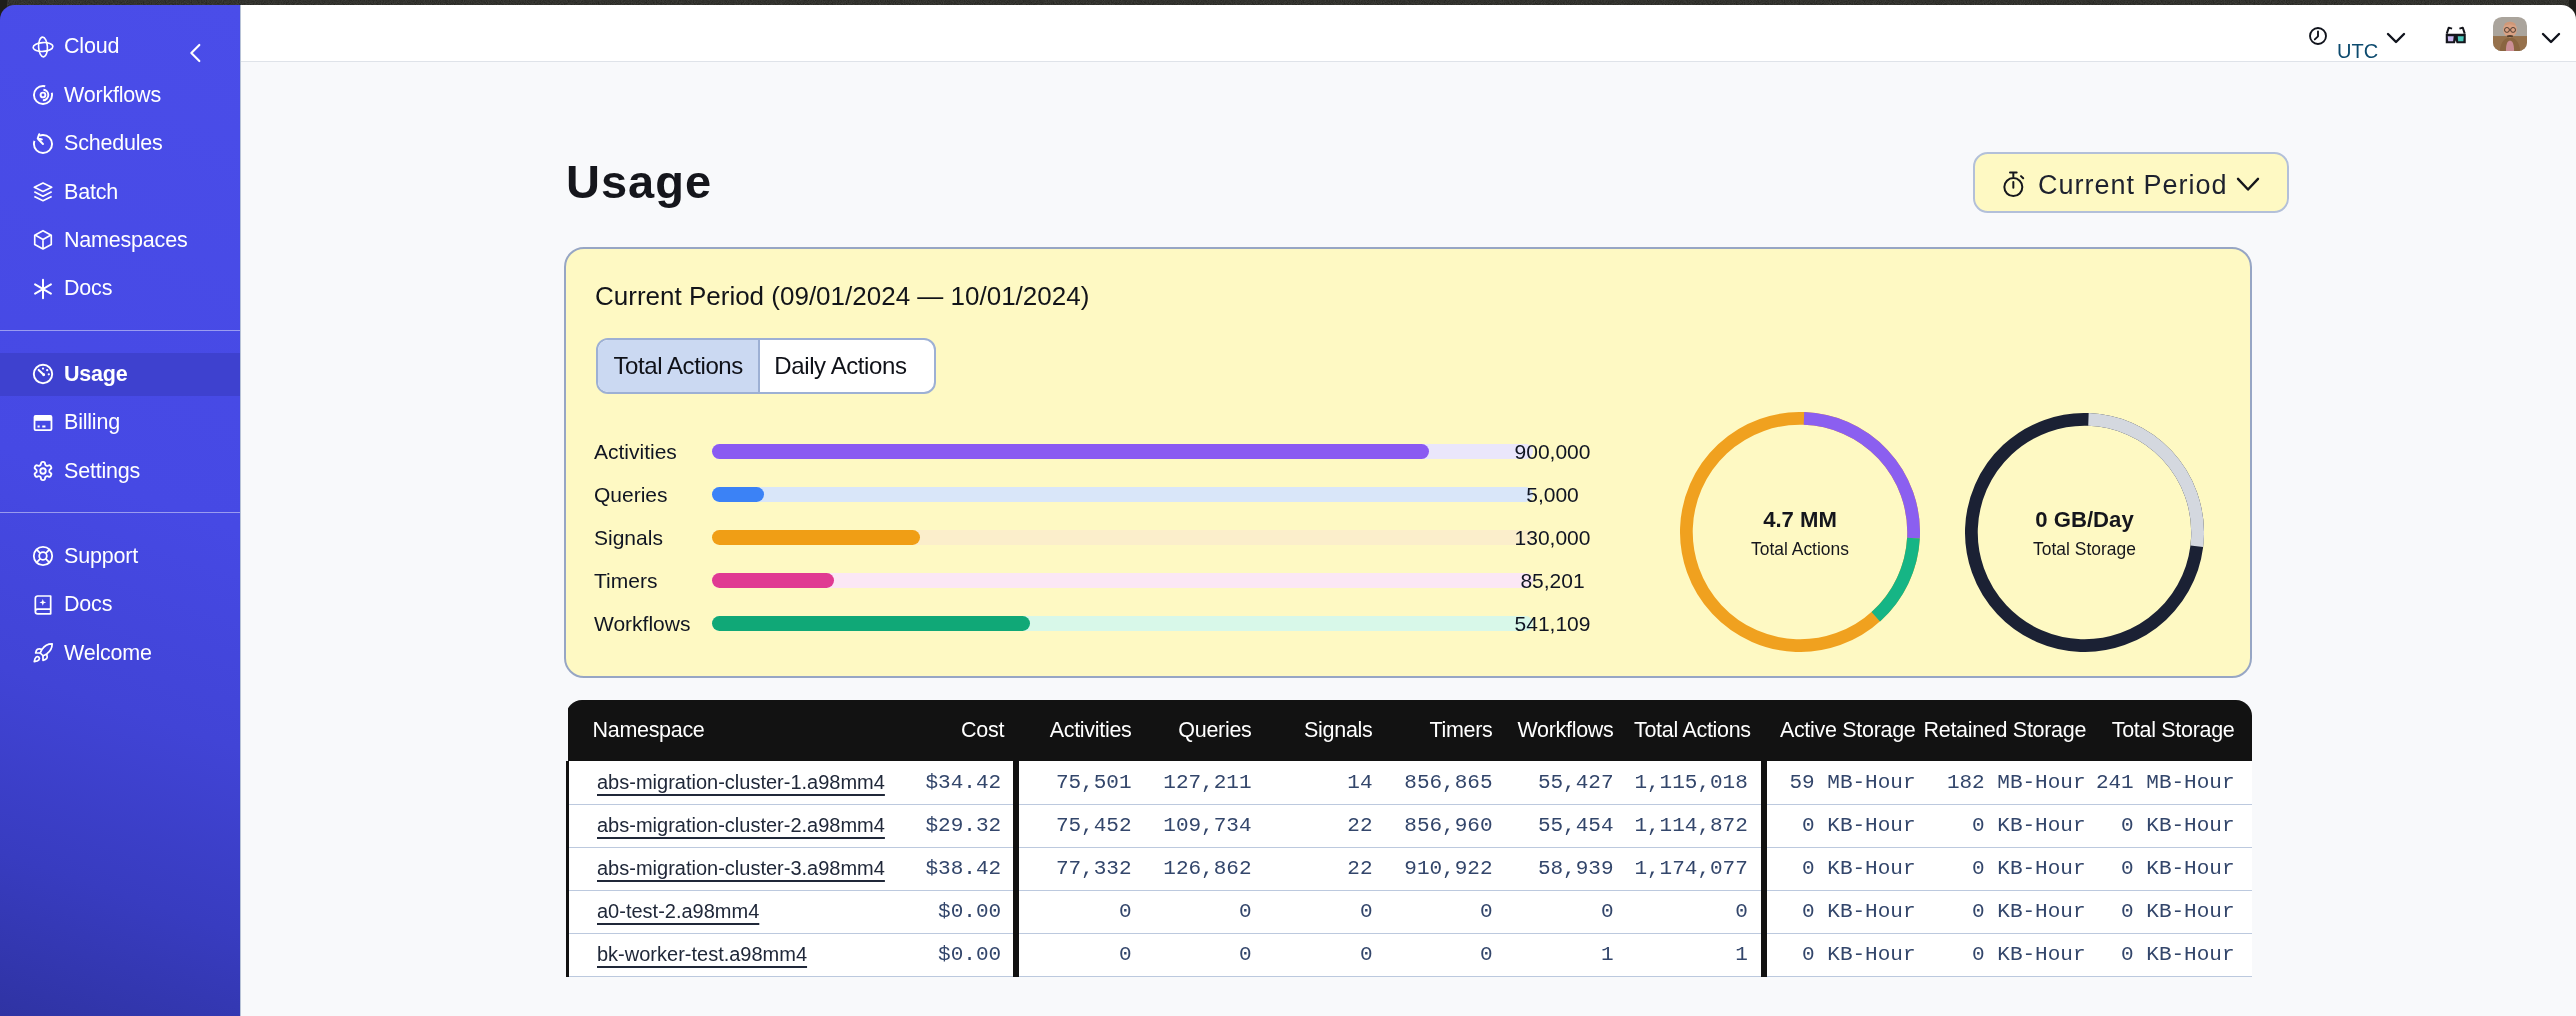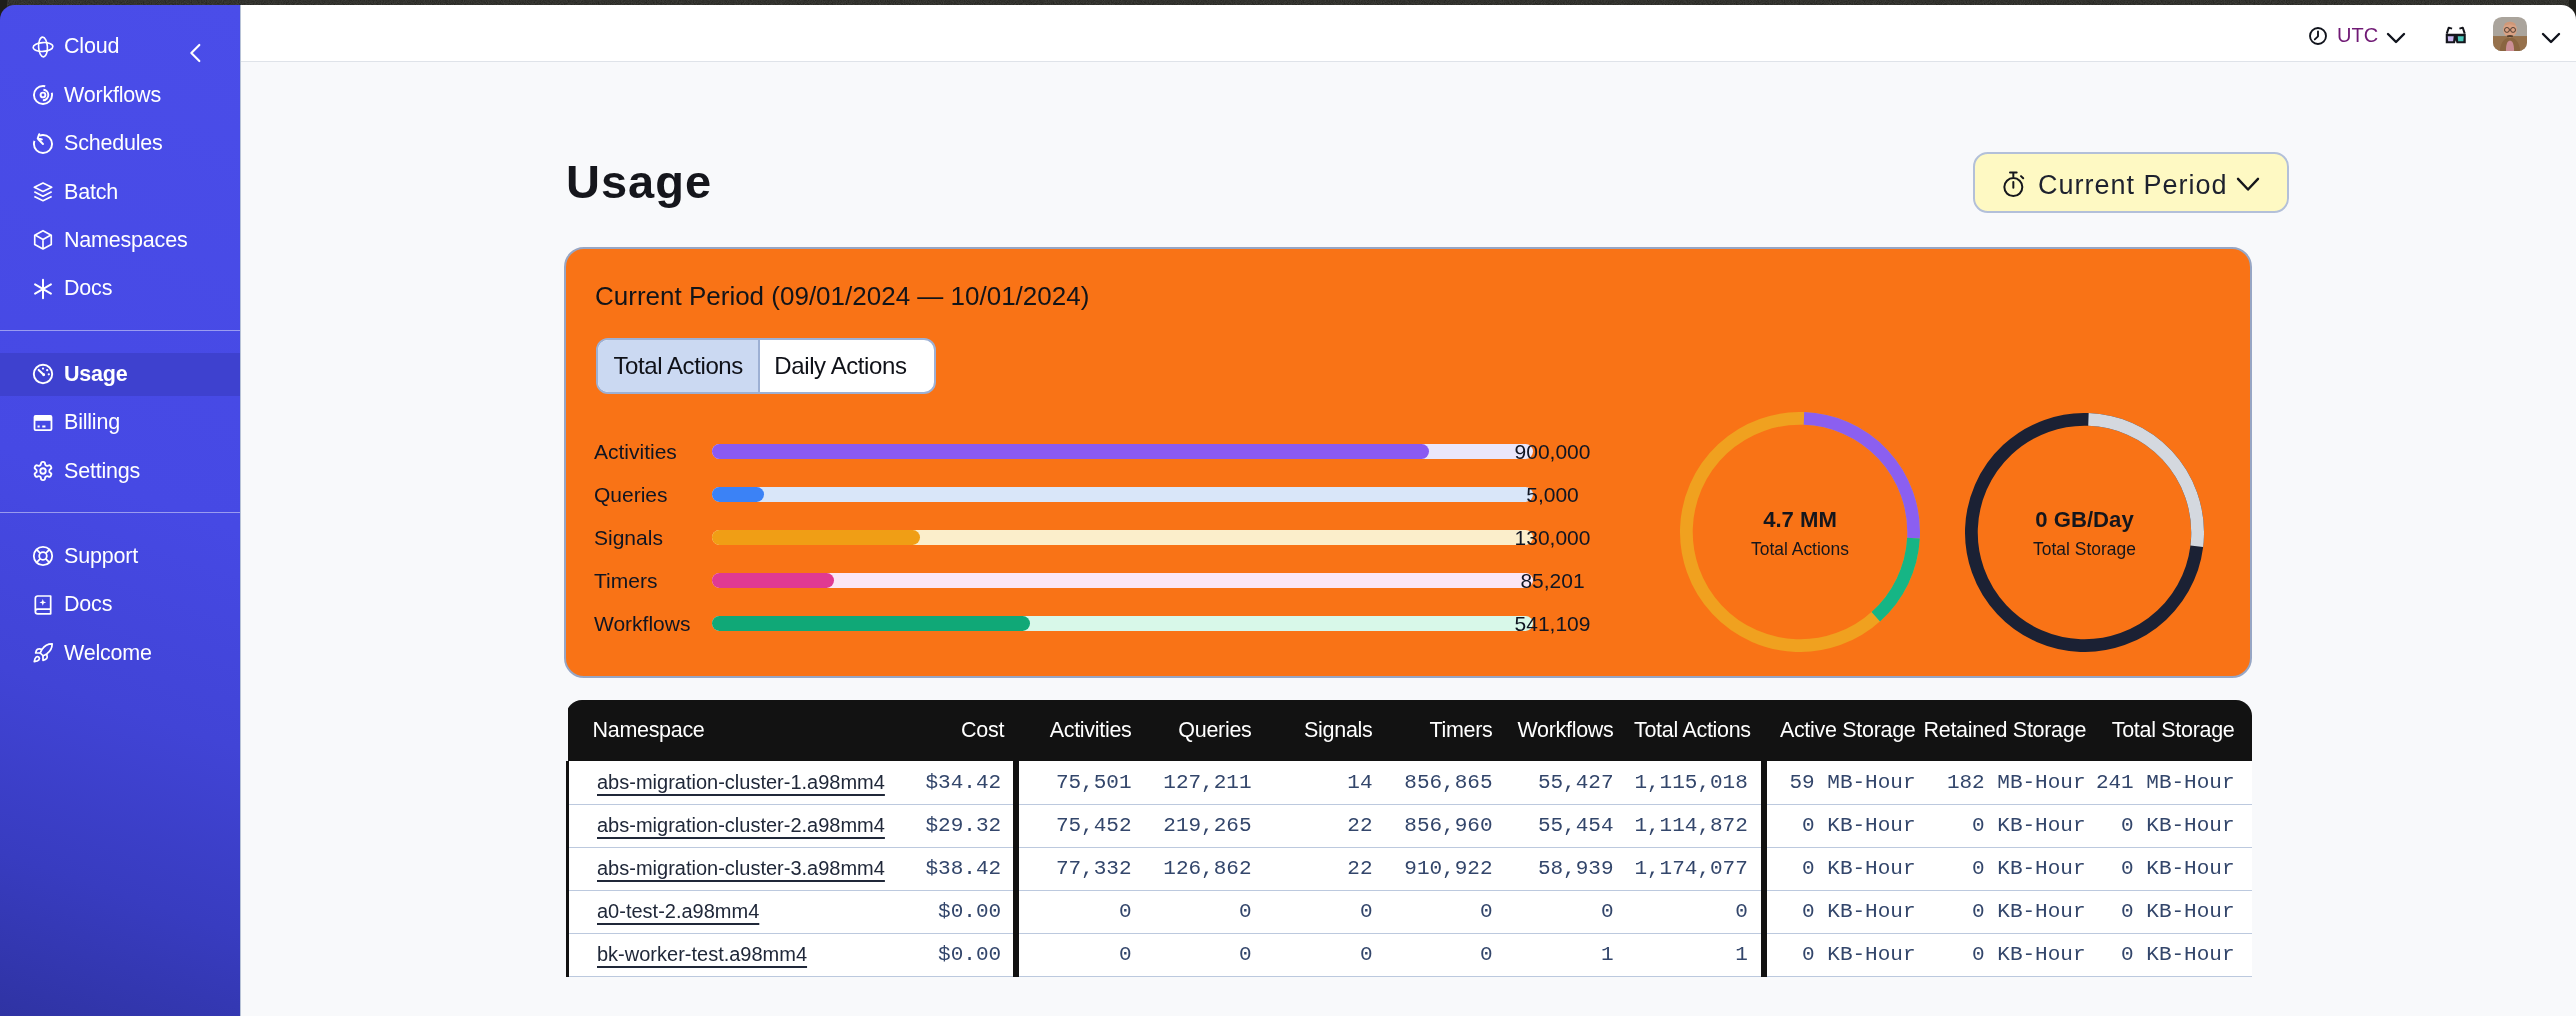--- a/index.html
+++ b/index.html
@@ -22,7 +22,7 @@
   .topbar { position:absolute; left:241px; top:5.4px; width:2335px; height:57px; background:#fff;
     border-bottom:1.3px solid #dfe3e9; border-top-right-radius:14.8px; }
   .tb-ico { position:absolute; top:0; }
-  .utc { position:absolute; left:2337px; top:24px; font-size:20px; font-weight:500; color:#701a75; letter-spacing:0px; }
+  .utc { position:absolute; left:2337px; top:40px; font-size:20px; font-weight:500; color:#0c4a6e; letter-spacing:0px; }
 
   
   .h1 { position:absolute; left:566px; top:154px; font-size:47px; font-weight:700; color:#15161c; letter-spacing:1px; }

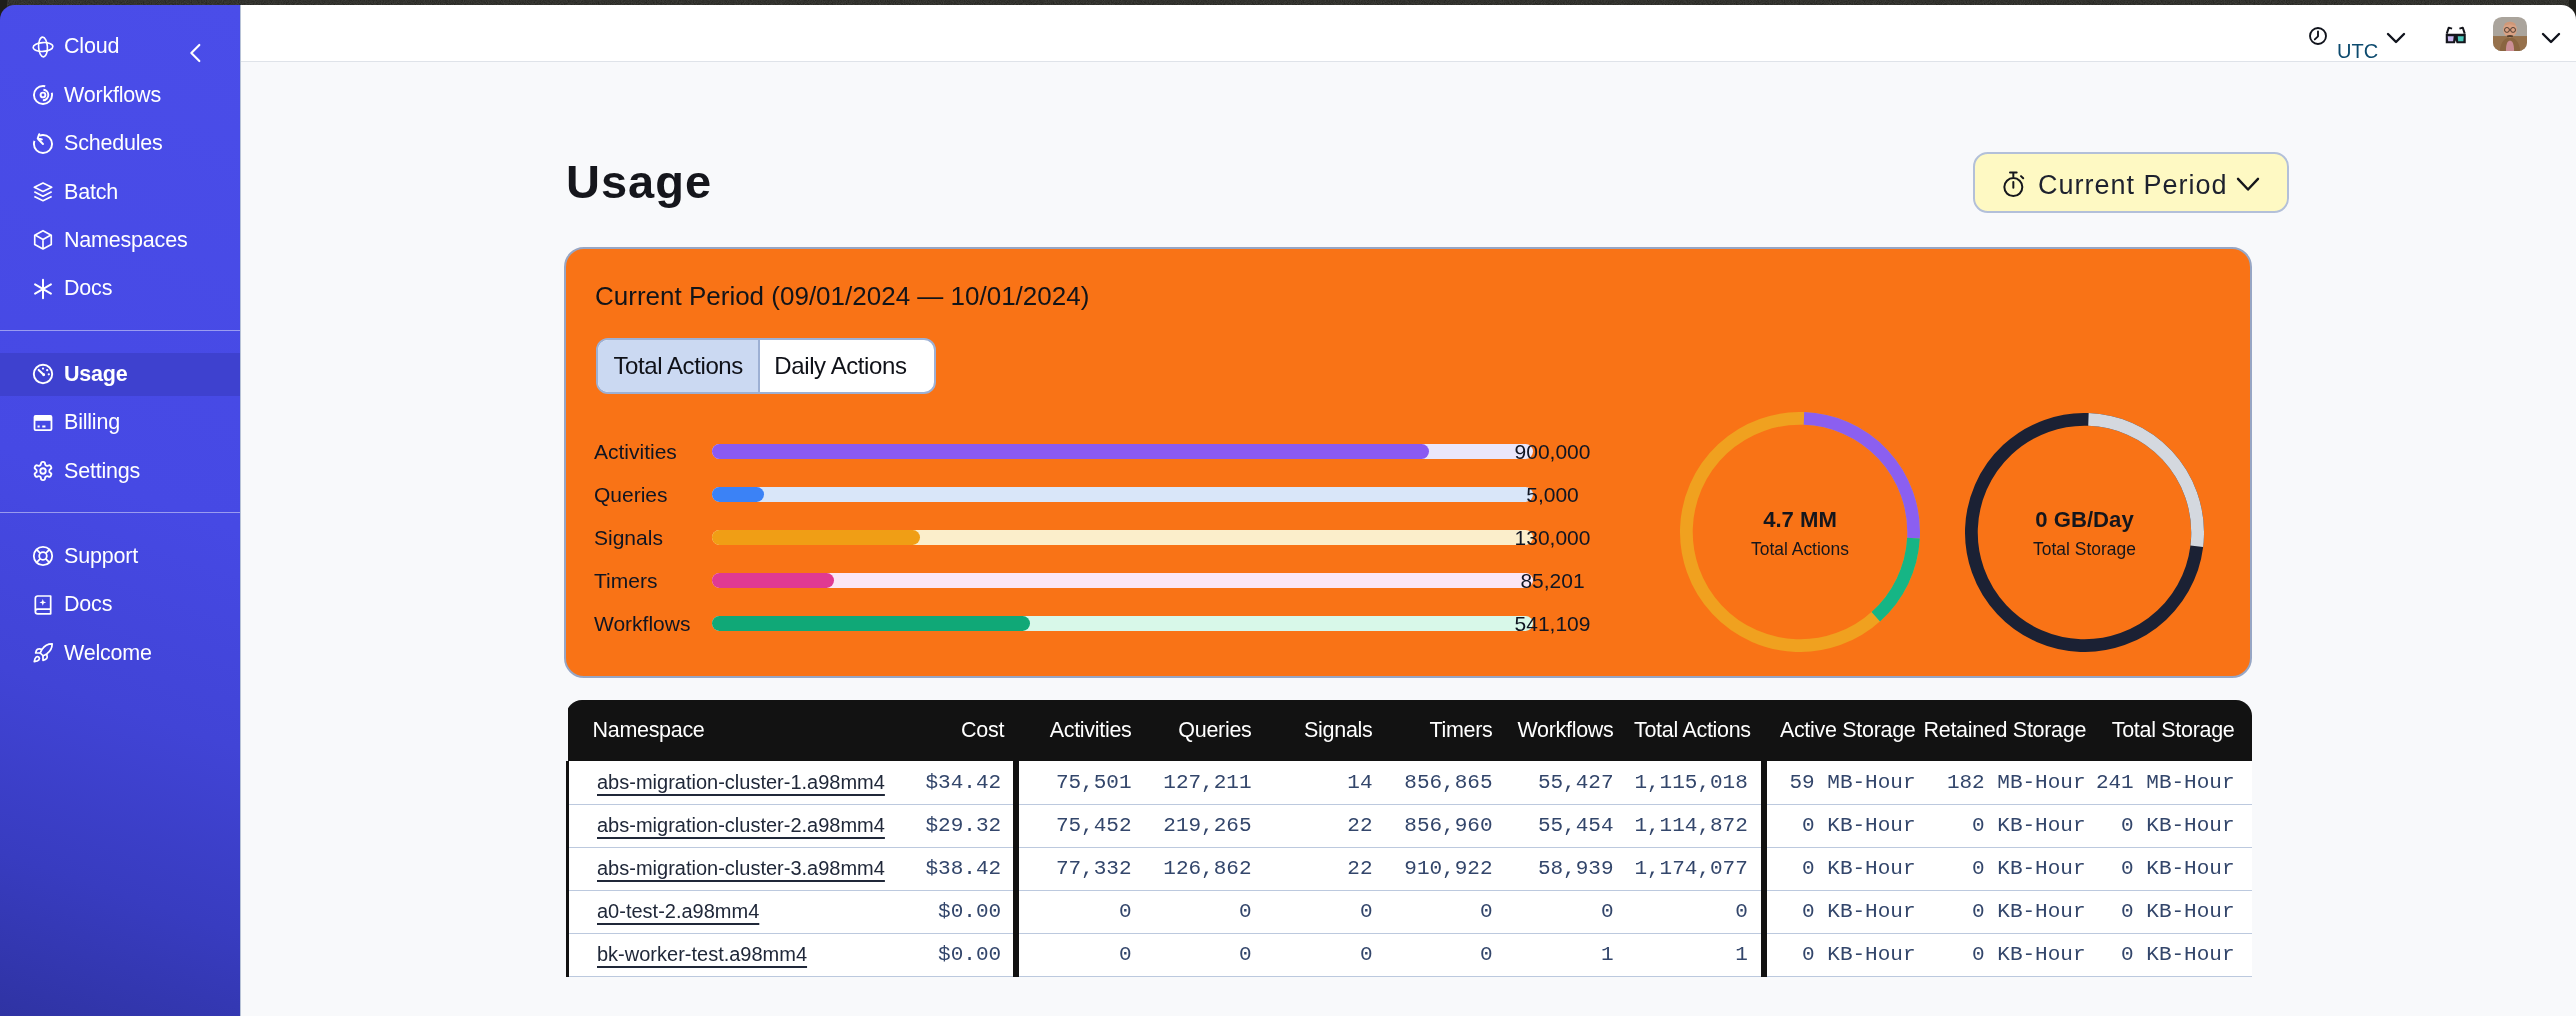--- a/index.html
+++ b/index.html
@@ -30,7 +30,7 @@
     border:2px solid #b3c0d9; border-radius:14.8px; }
   .periodbtn .txt { position:absolute; left:63px; top:16px; font-size:27px; letter-spacing:1px; font-weight:500; color:#1d212e; }
 
-  .card { position:absolute; left:564px; top:247px; width:1688px; height:431px; background:#f97316;
+  .card { position:absolute; left:564px; top:247px; width:1688px; height:431px; background:#fef9c3;
     border:2px solid #97a6c4; border-radius:20px; }
   .cardtitle { position:absolute; left:29px; top:32px; font-size:26px; font-weight:500; color:#121419; }
 

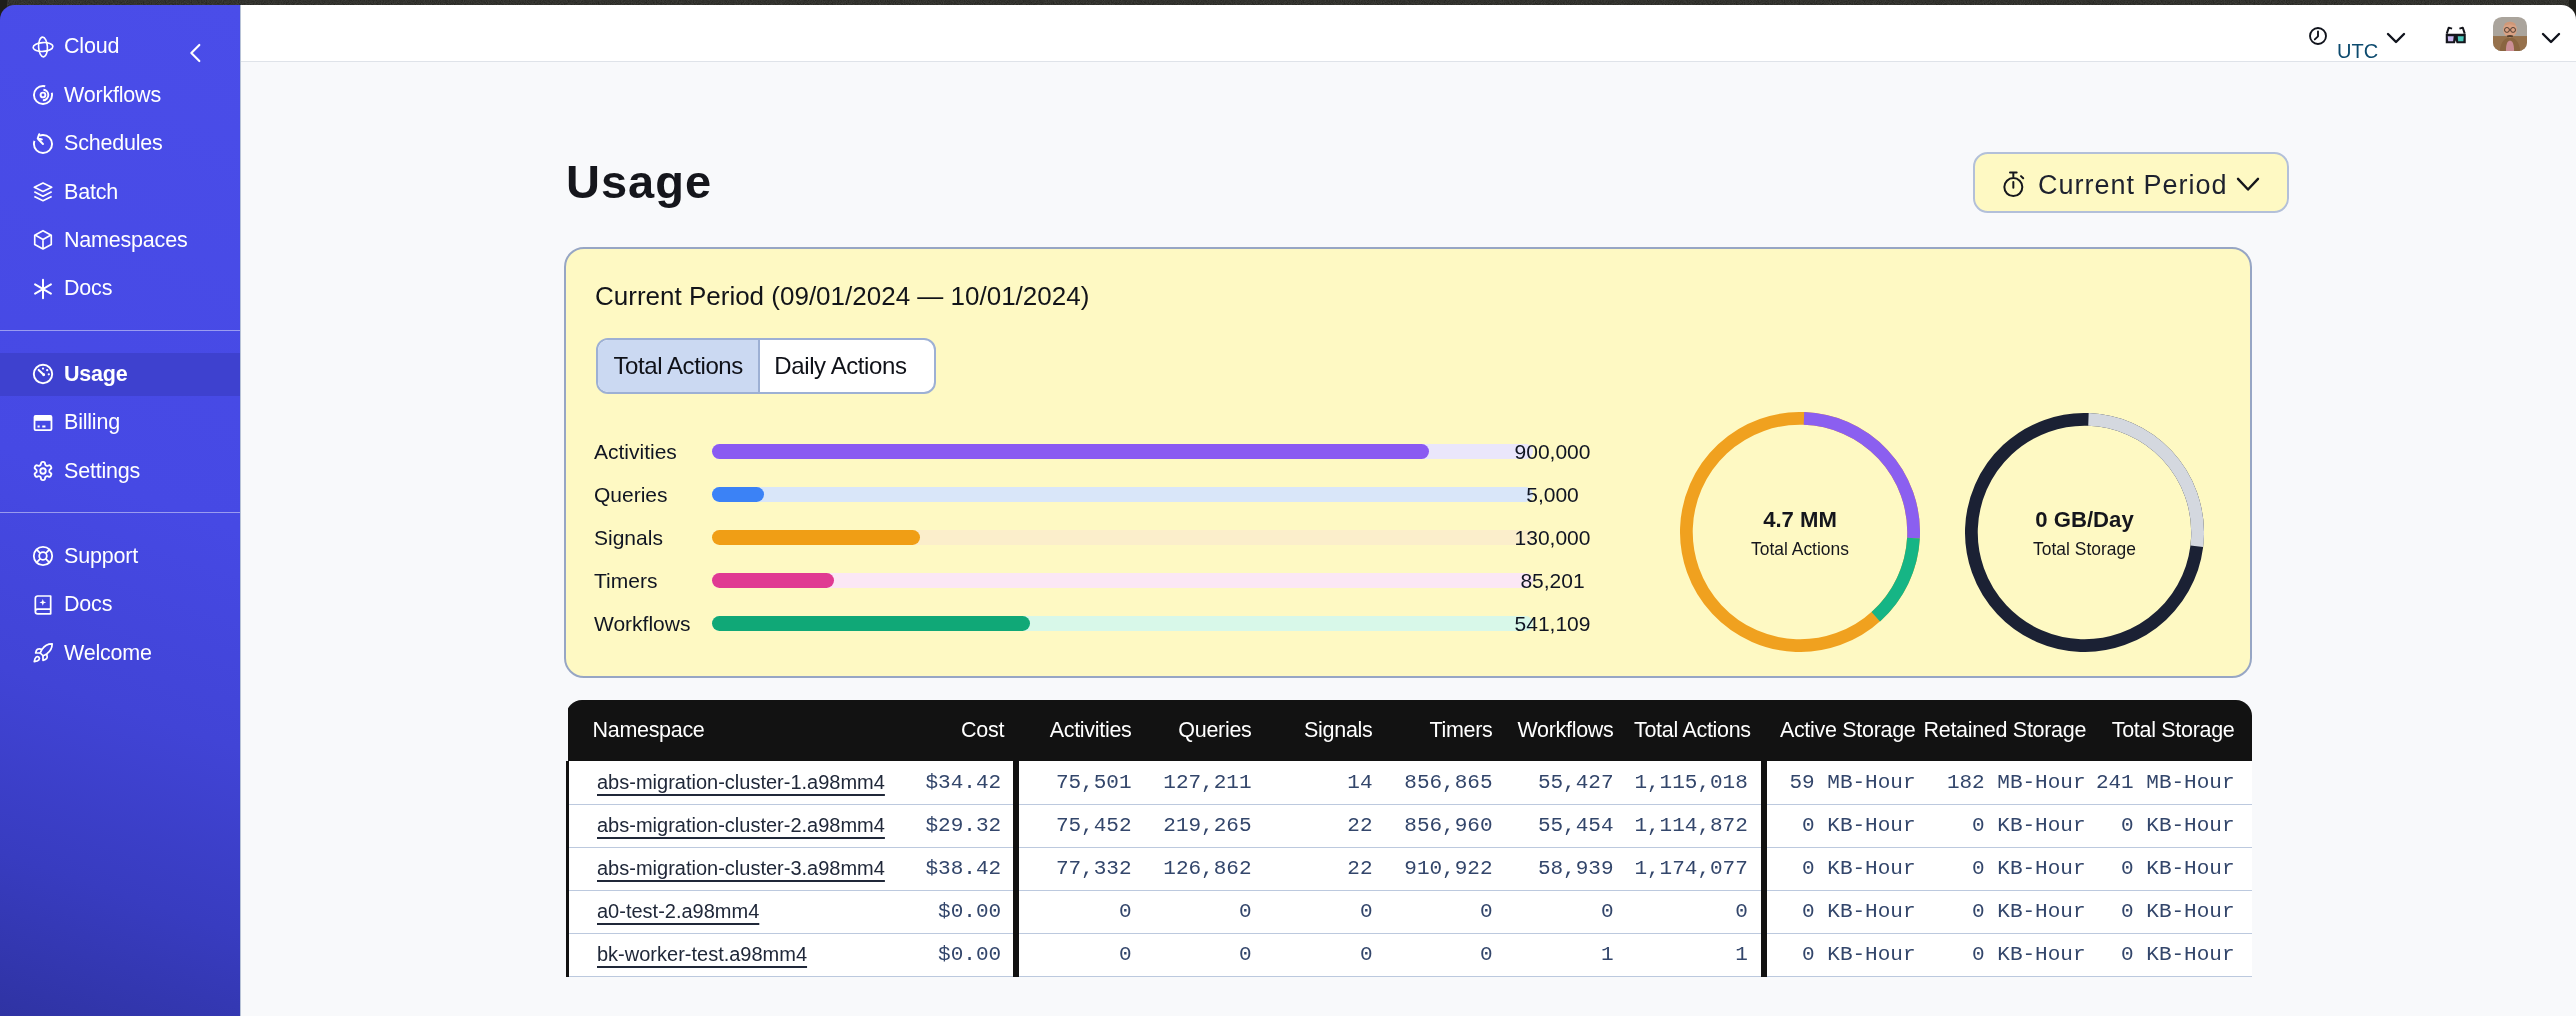--- a/index.html
+++ b/index.html
@@ -343,7 +343,7 @@
           <td class="c1 tbl-l"><span class="ns">abs-migration-cluster-2.a98mm4</span></td>
           <td class="bdr p2">$29.32</td>
           <td>75,452</td>
-          <td>219,265</td>
+          <td>109,734</td>
           <td>22</td>
           <td>856,960</td>
           <td>55,454</td>

